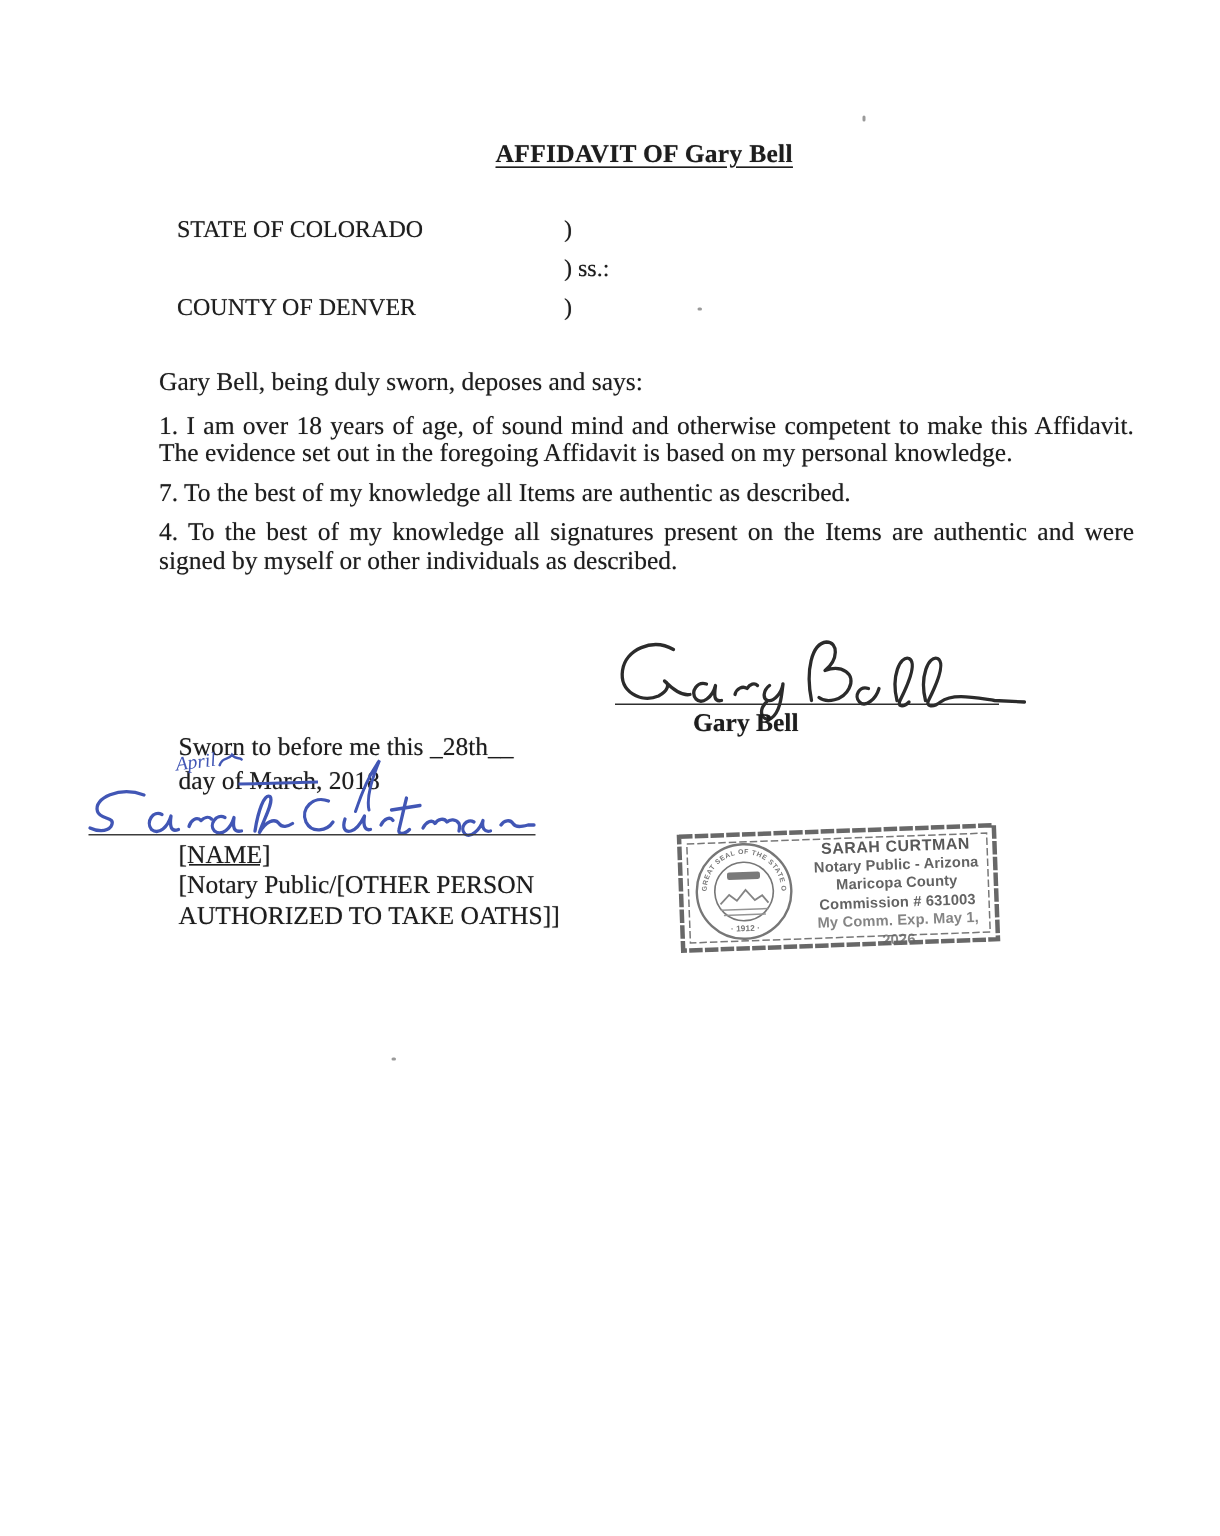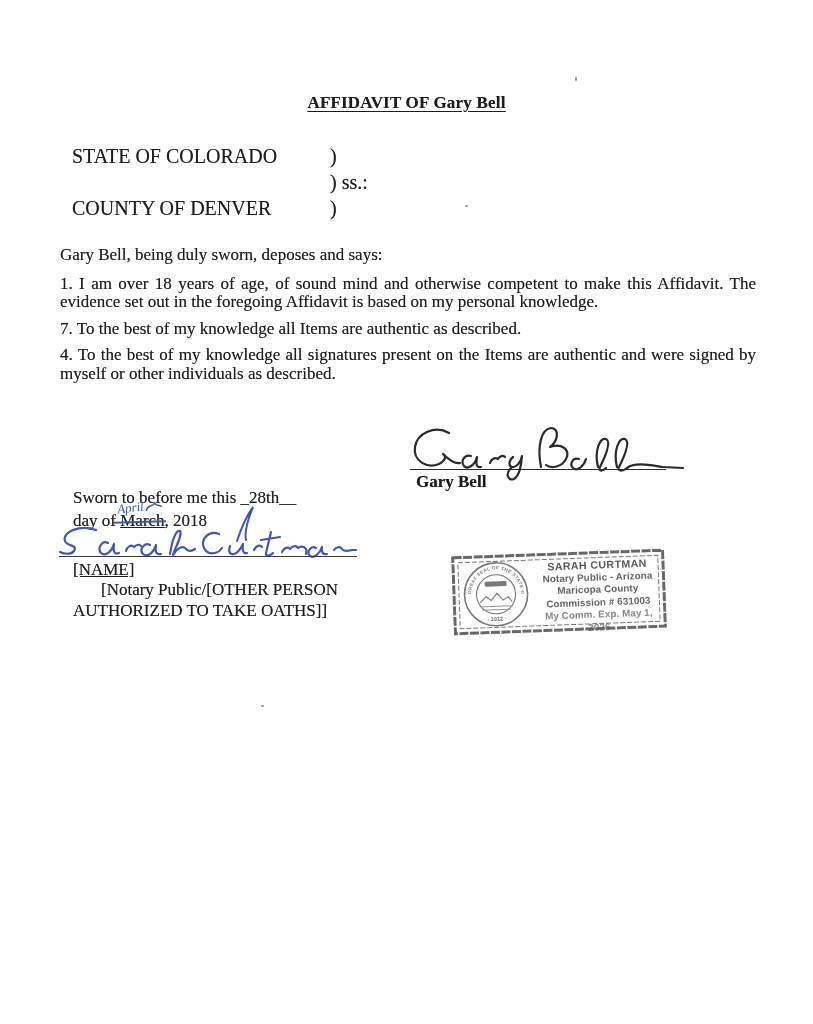--- a/index.html
+++ b/index.html
@@ -13,7 +13,7 @@
     color: #1d1d1d;
   }
   .abs { position: absolute; }
-  .scan { text-shadow: 0 0 0.5px rgba(25,25,25,0.55); }
+  .scan { text-shadow: 0 0 0.5px rgba(25,25,25,0.55); padding-left: 46px; }
 
   
   .title {

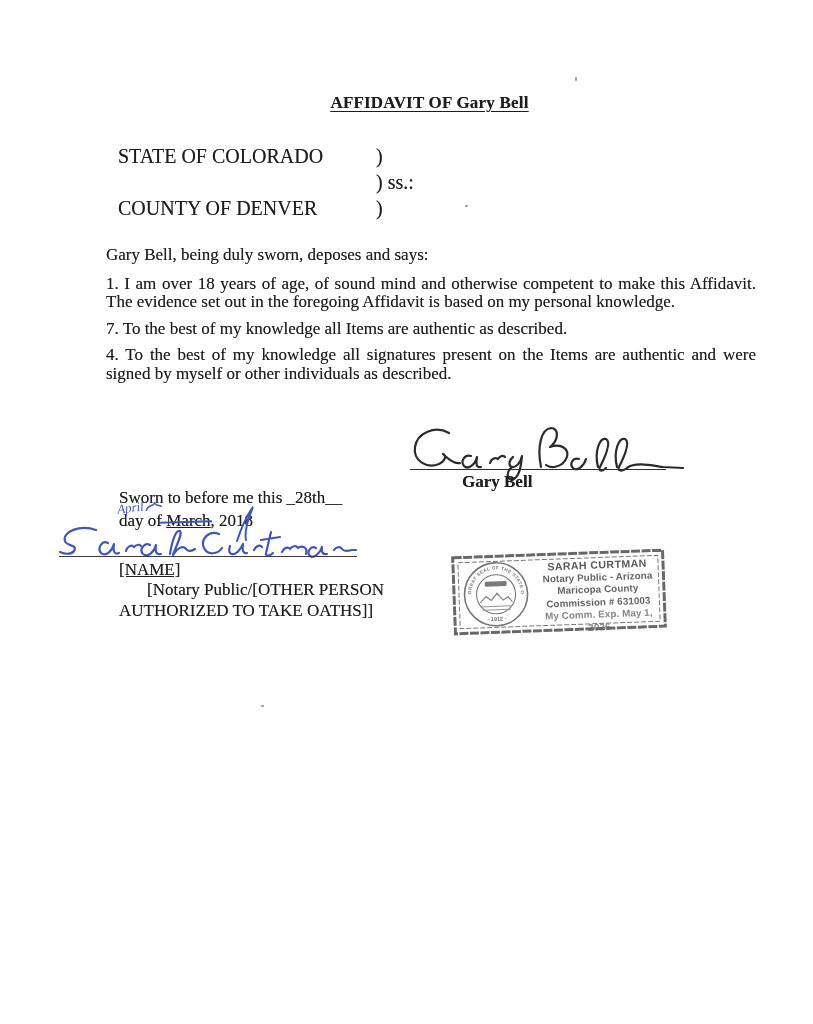--- a/index.html
+++ b/index.html
@@ -25,7 +25,7 @@
   .title span { text-decoration: underline; text-underline-offset: 3px; }
 
   
-  .venue-text { font-size: 20px; }
+  .venue-text { font-size: 16px; }
 
   
   .body-copy {

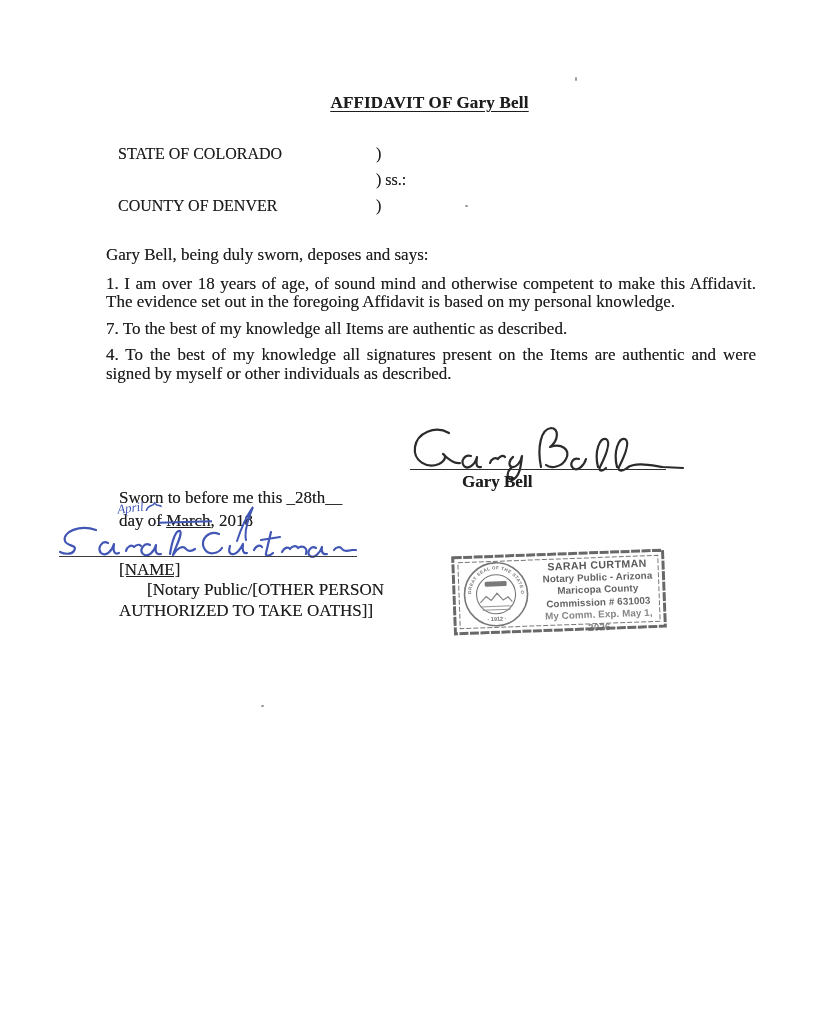--- a/index.html
+++ b/index.html
@@ -43,7 +43,7 @@
 
   
   .jurat-text { font-size: 17px; white-space: nowrap; }
-  .struck { position: relative; text-decoration: underline; }
+  .struck { position: relative; }
   .struck::after {
     content: ""; position: absolute;
     left: -7px; right: -2px; top: 54%;

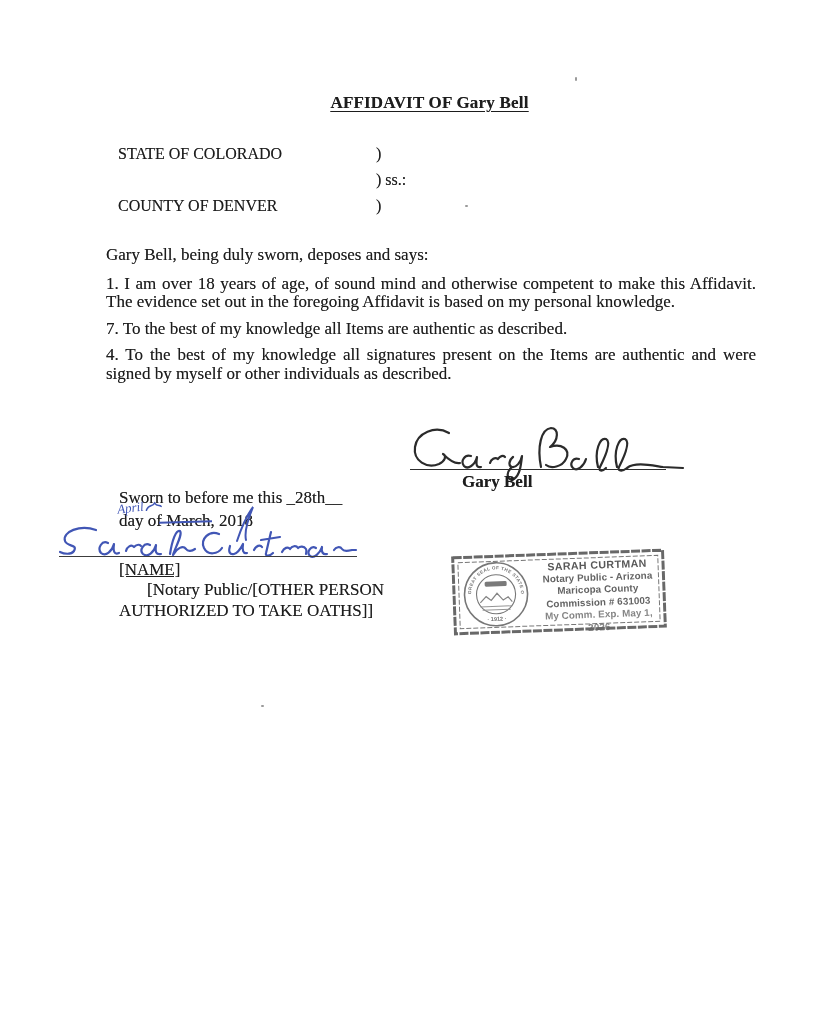--- a/index.html
+++ b/index.html
@@ -149,7 +149,7 @@
 <div class="abs" style="left:59px; top:556px; width:298px; border-top:1.6px solid #3c3c3c;"></div>
 
 <div class="abs jurat-text scan" style="left:73px; top:560px;text-decoration:underline;">[NAME]</div>
-<div class="abs jurat-text scan" style="left:73px; top:580px;margin-left:28px;">[Notary Public/[OTHER PERSON</div>
+<div class="abs jurat-text scan" style="left:73px; top:580px;">[Notary Public/[OTHER PERSON</div>
 <div class="abs jurat-text scan" style="left:73px; top:601px;">AUTHORIZED TO TAKE OATHS]]</div>
 
 <div class="abs stamp">

